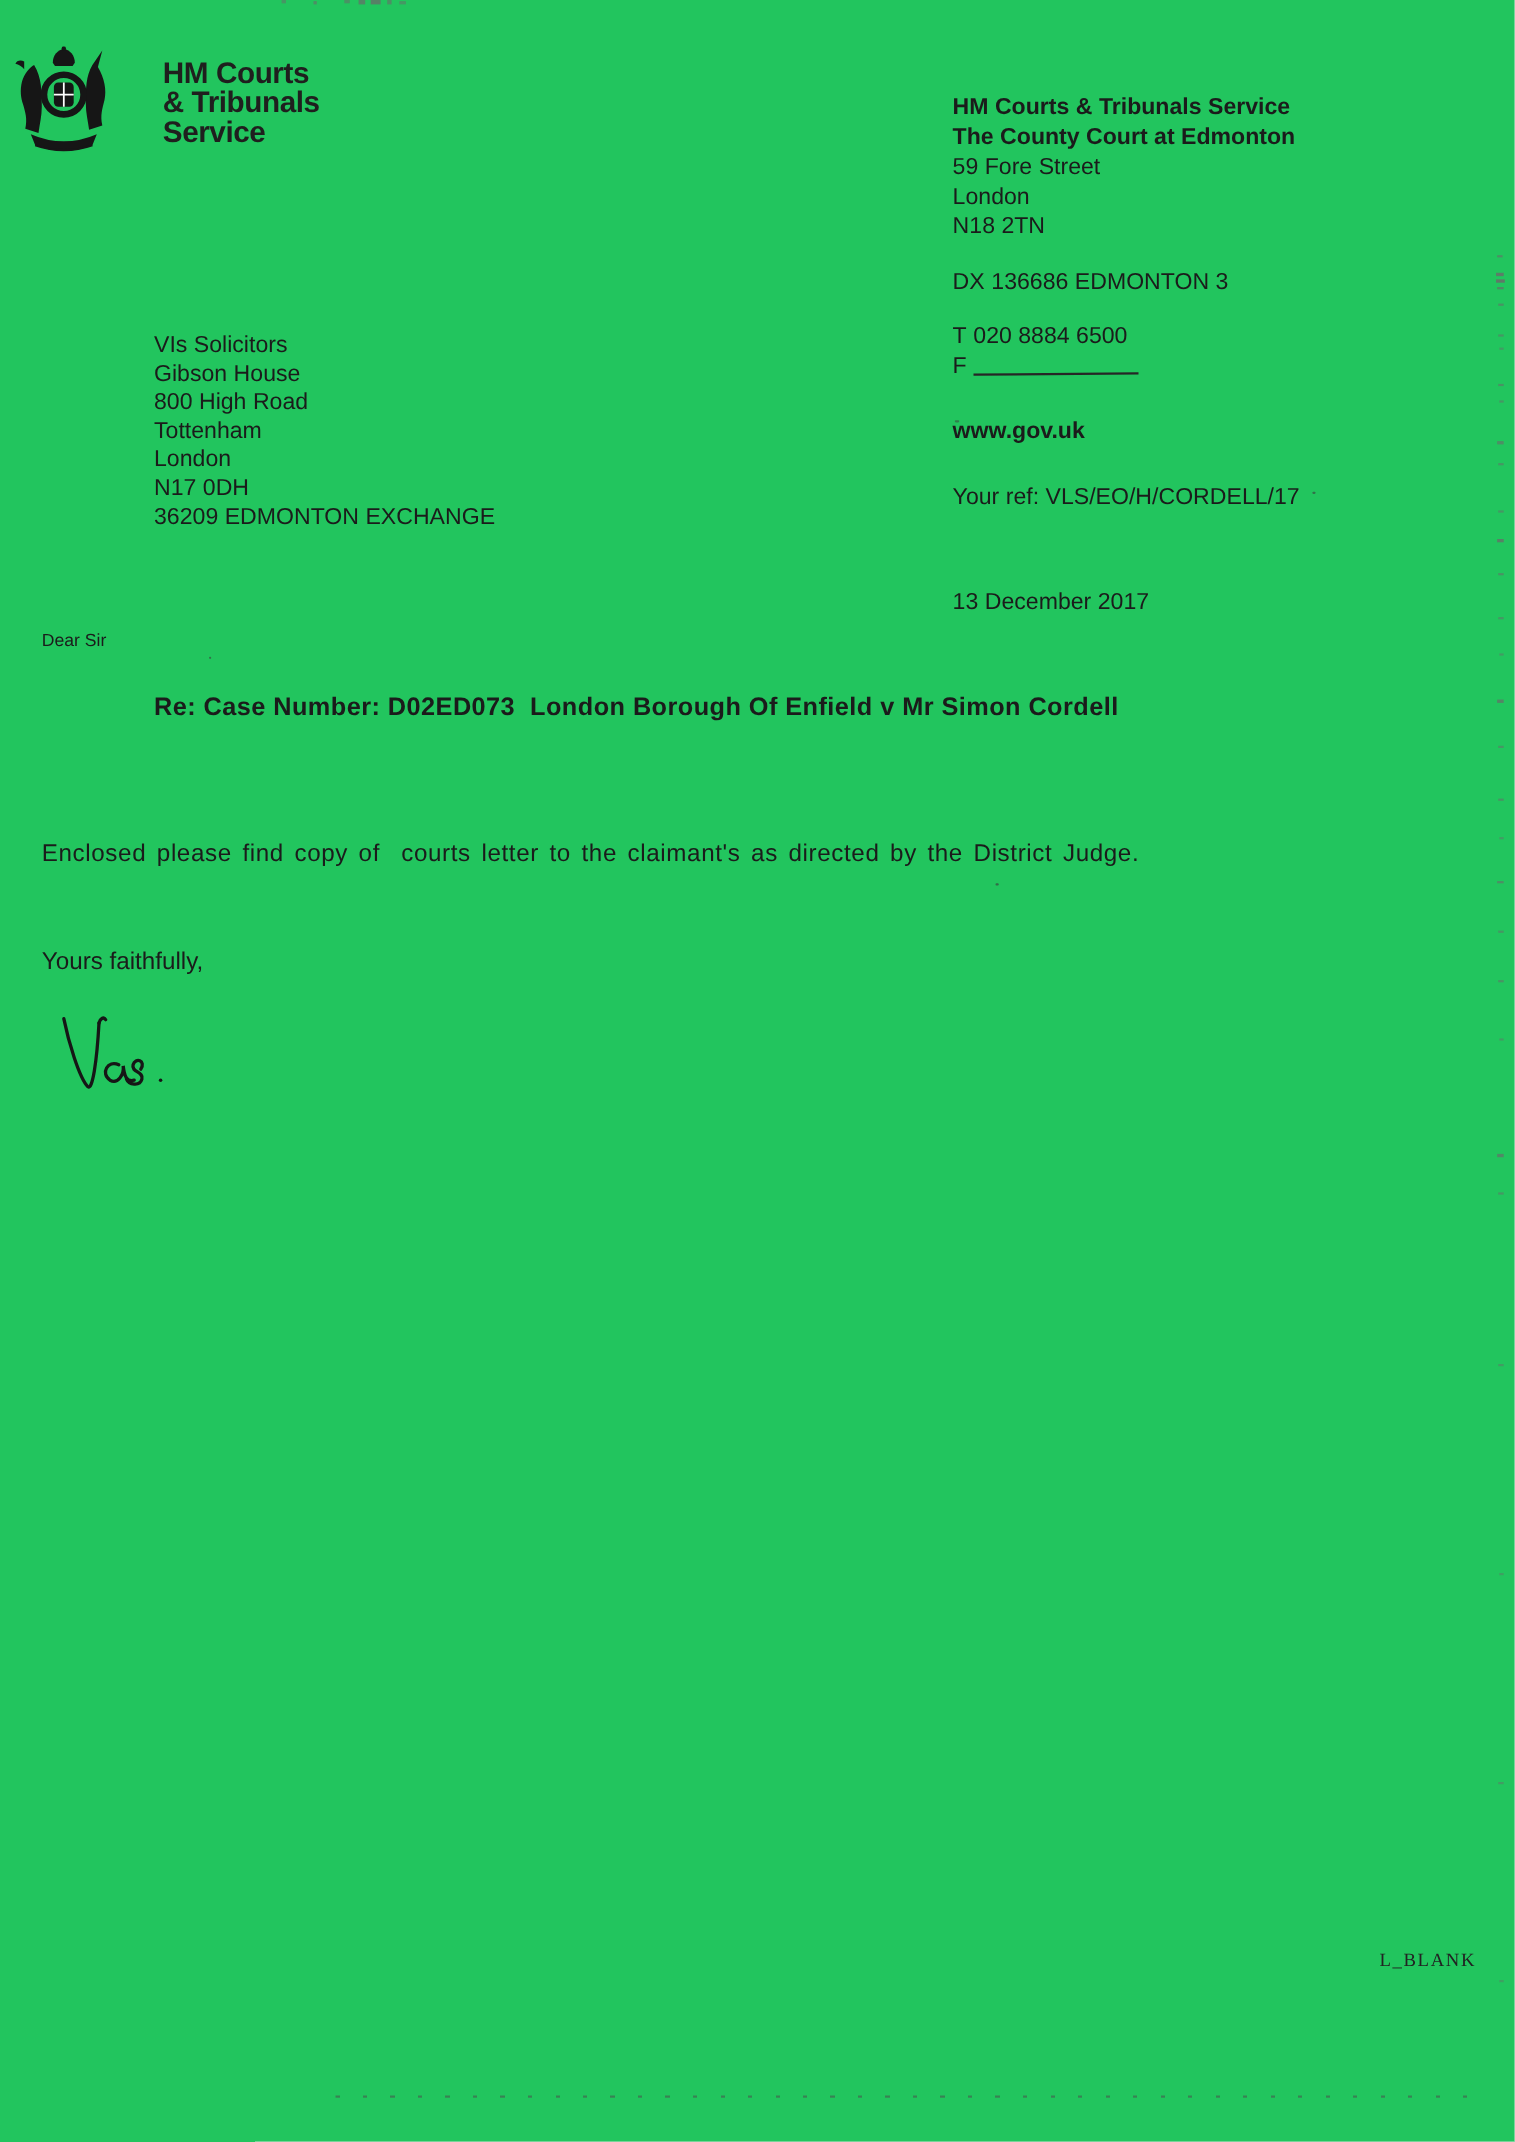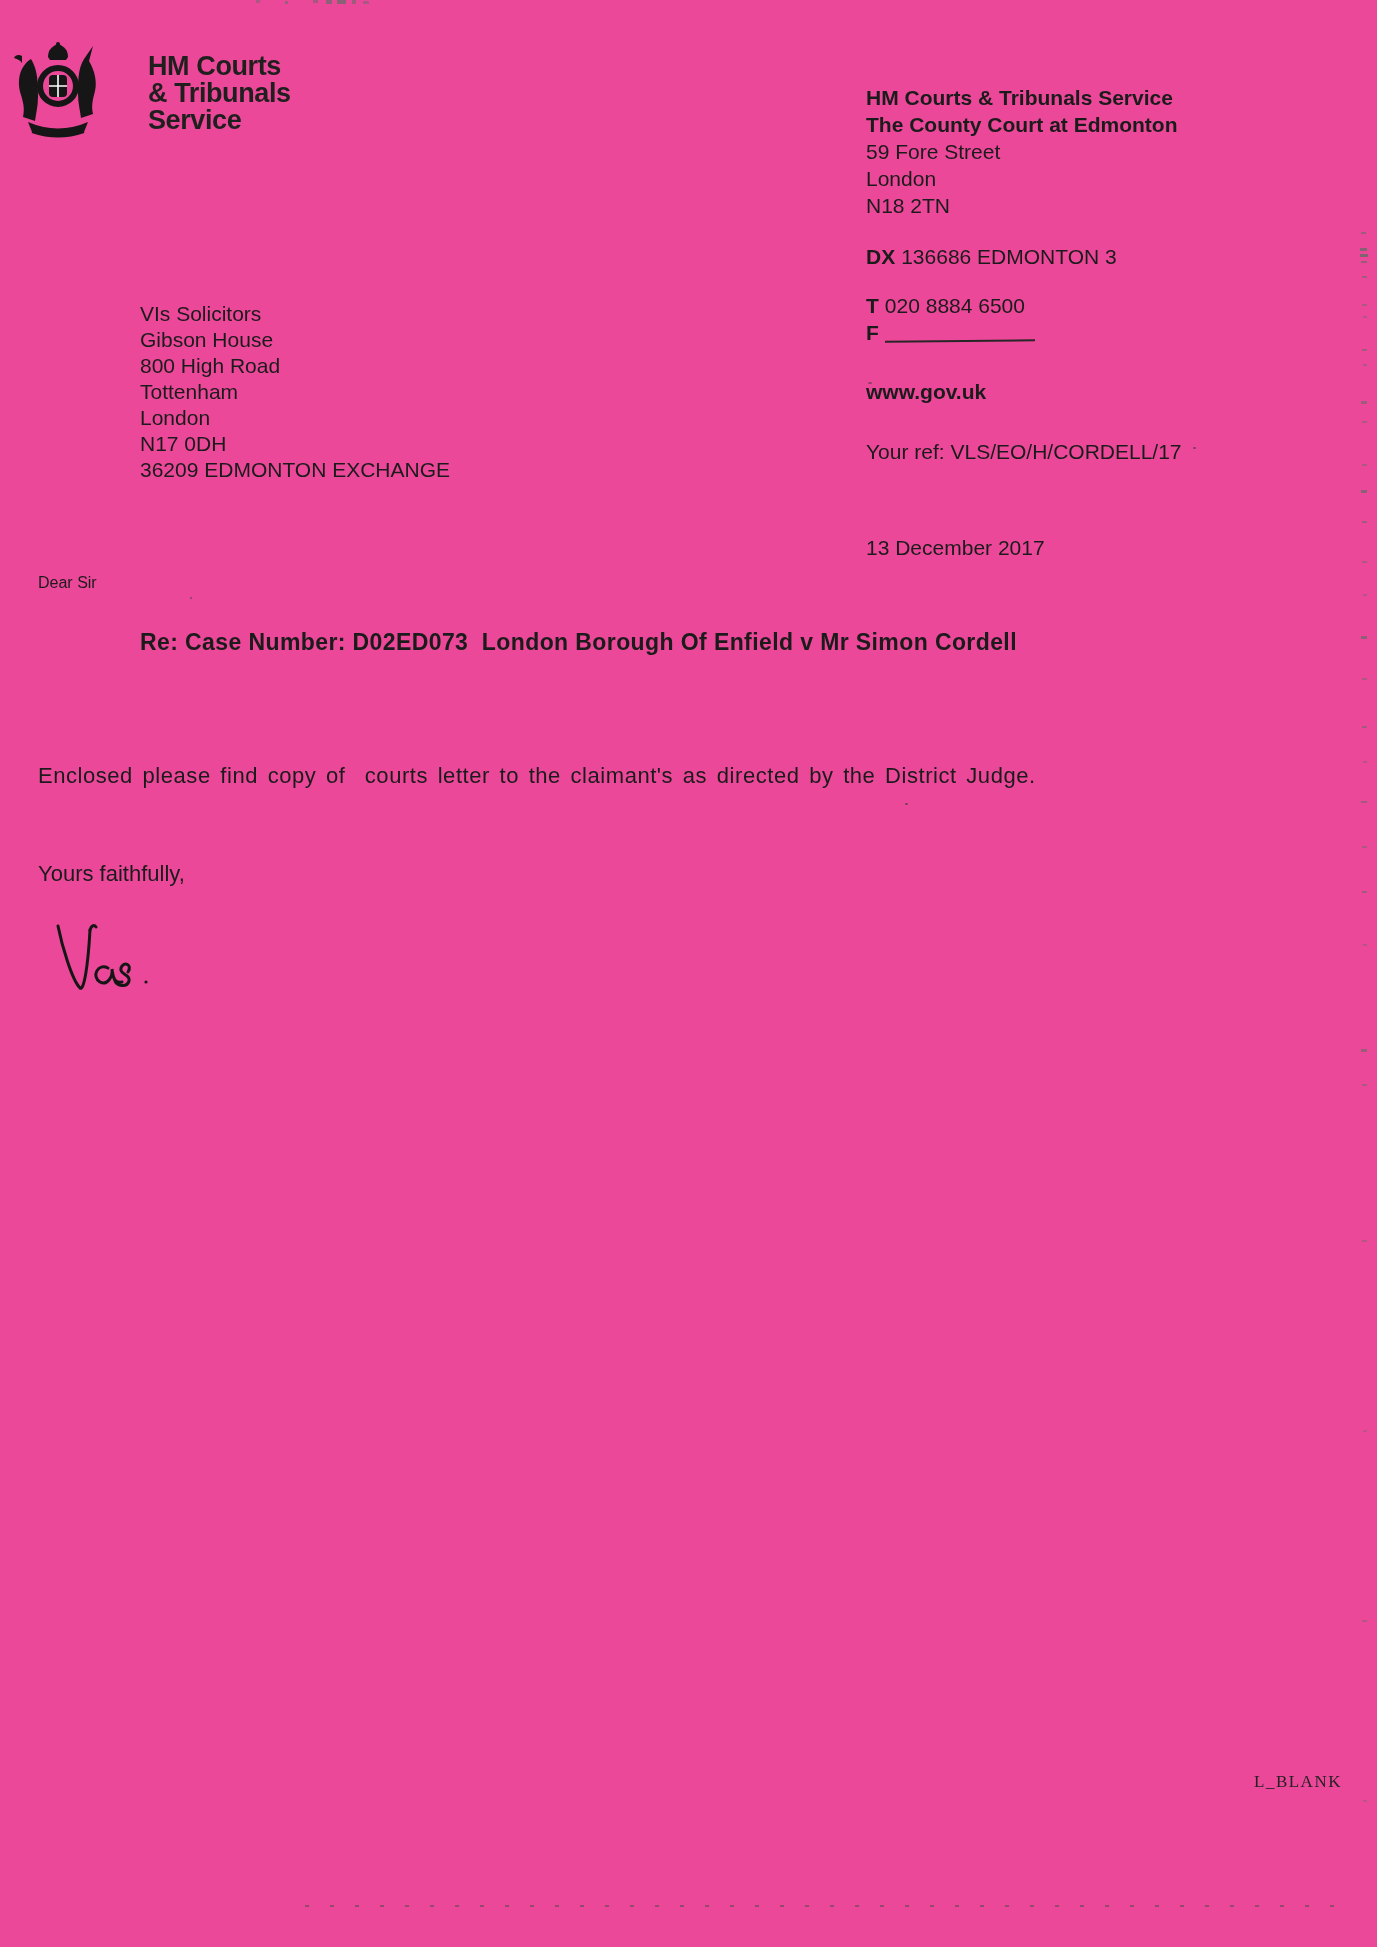--- a/index.html
+++ b/index.html
@@ -6,7 +6,7 @@
   .page{
     position:relative;
     width:1377px;height:1947px;
-    background:#ec4899;
+    background:#22c55e;
     margin:0 auto;
     overflow:hidden;
     font-family:"Liberation Sans", sans-serif;

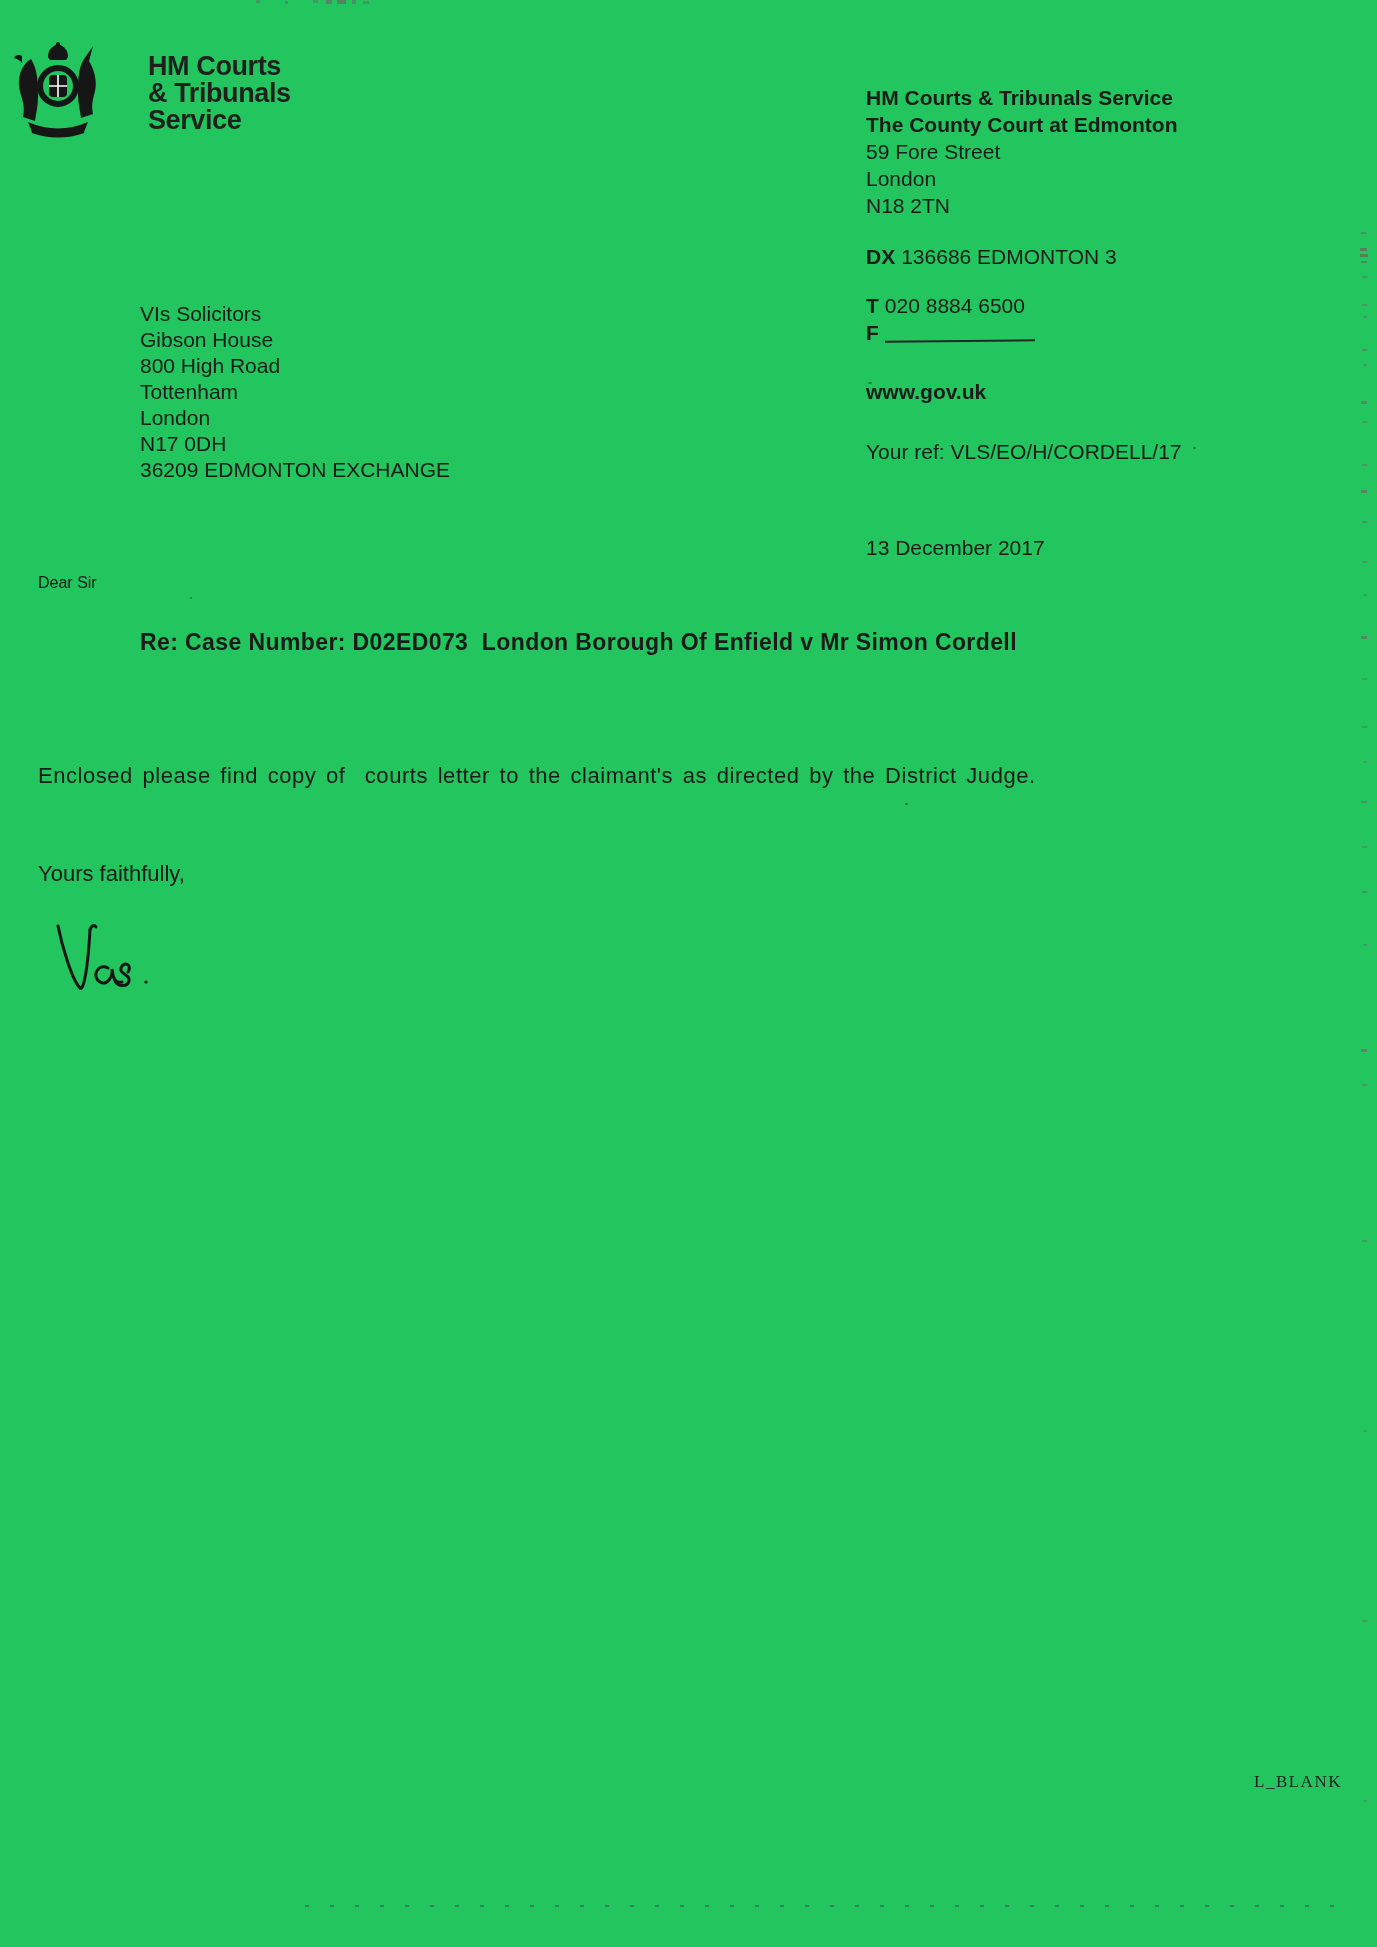--- a/index.html
+++ b/index.html
@@ -26,7 +26,7 @@
   .sender .gap-t{margin-top:22px;}
   .sender .gap-www{margin-top:32px;}
   .sender .gap-ref{margin-top:33px;}
-  .lbl{font-weight:700;margin-right:6px;}
+  .lbl{font-weight:400;margin-right:6px;}
   .fax-underline{
     display:inline-block;width:150px;height:1px;
     border-bottom:2px solid #262626;

